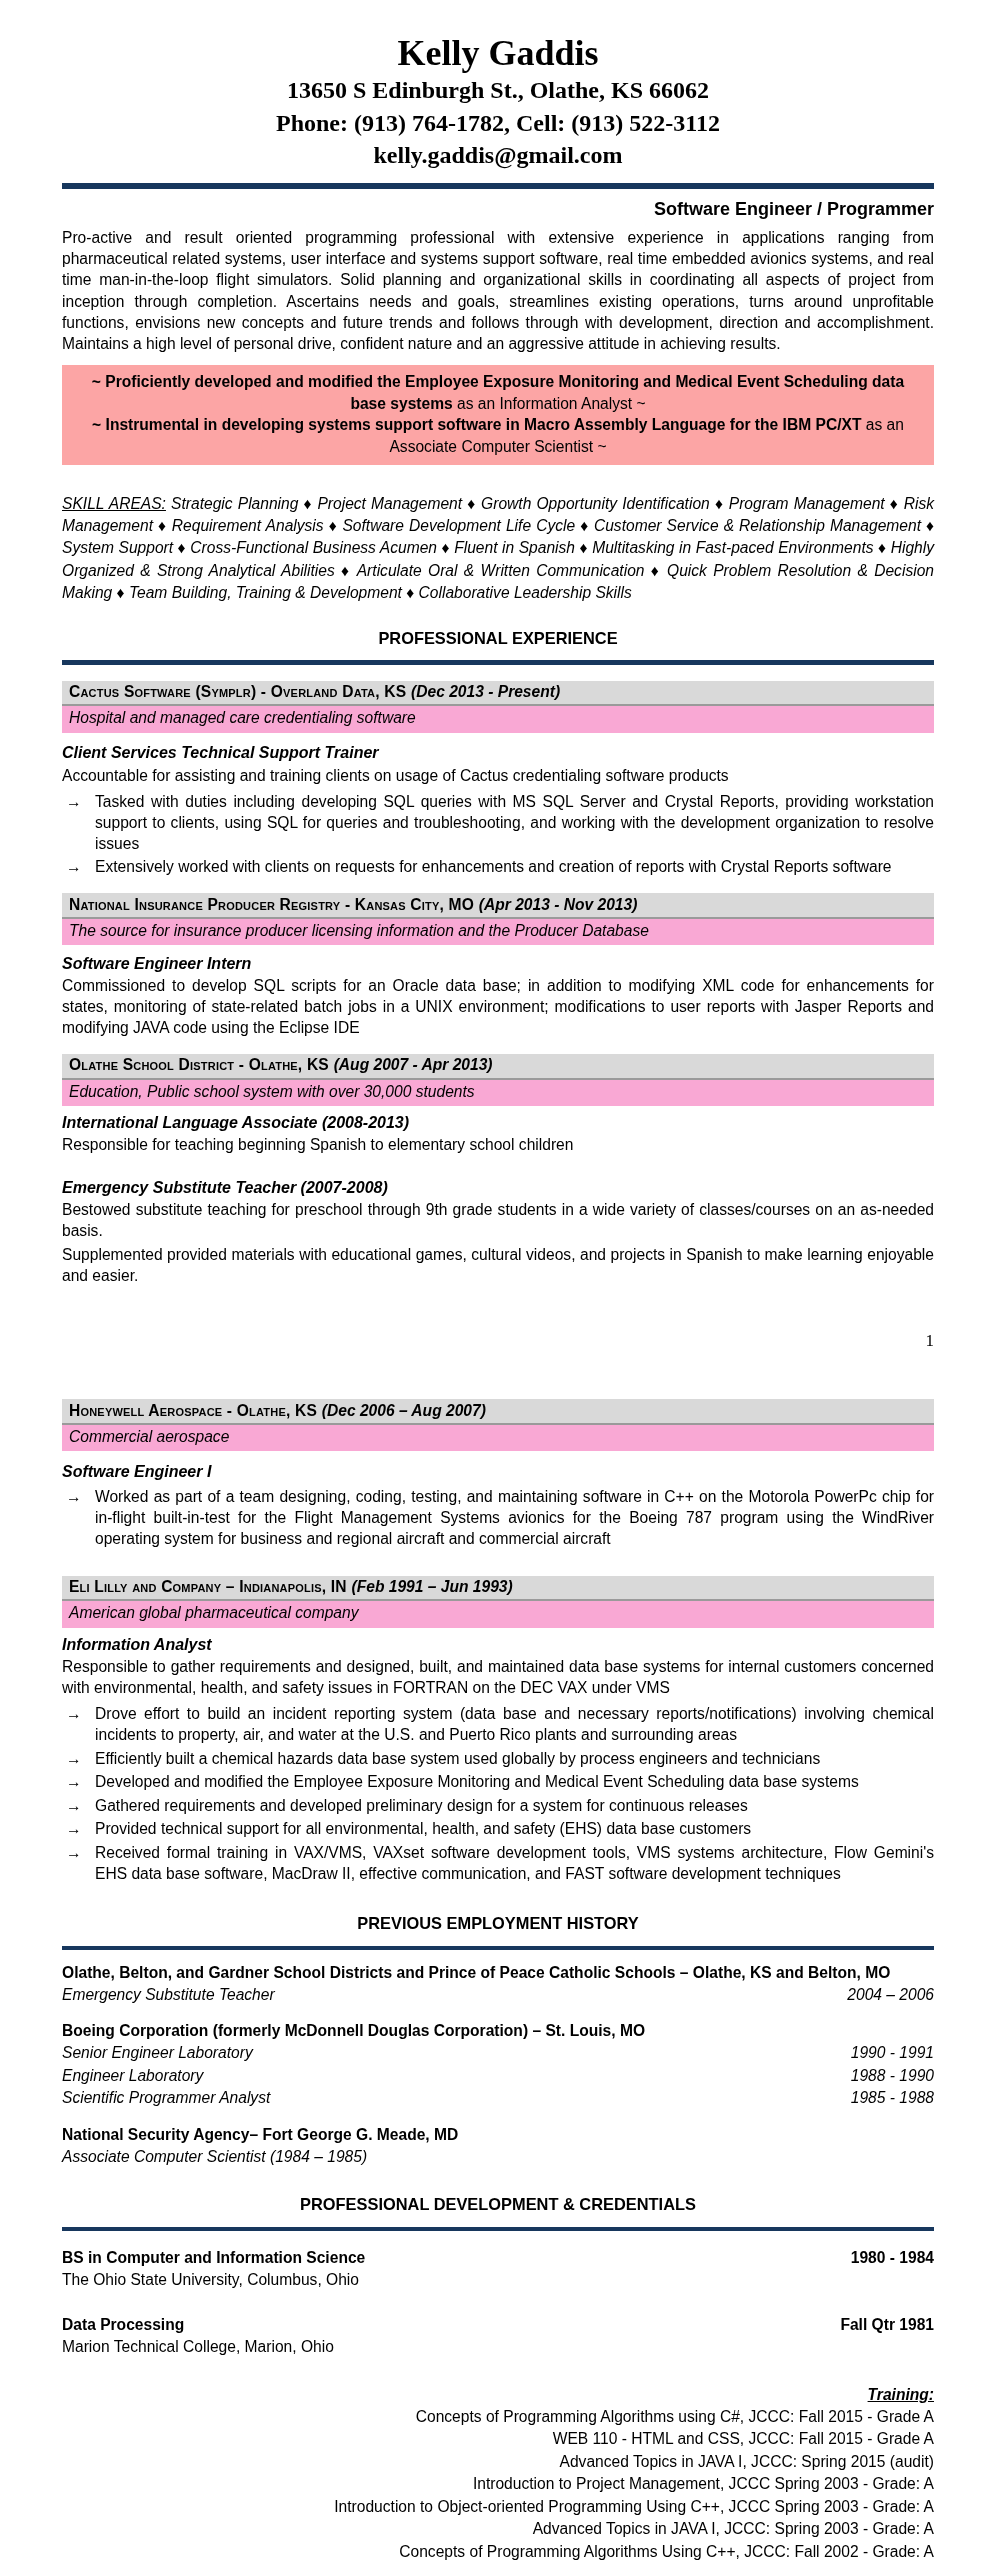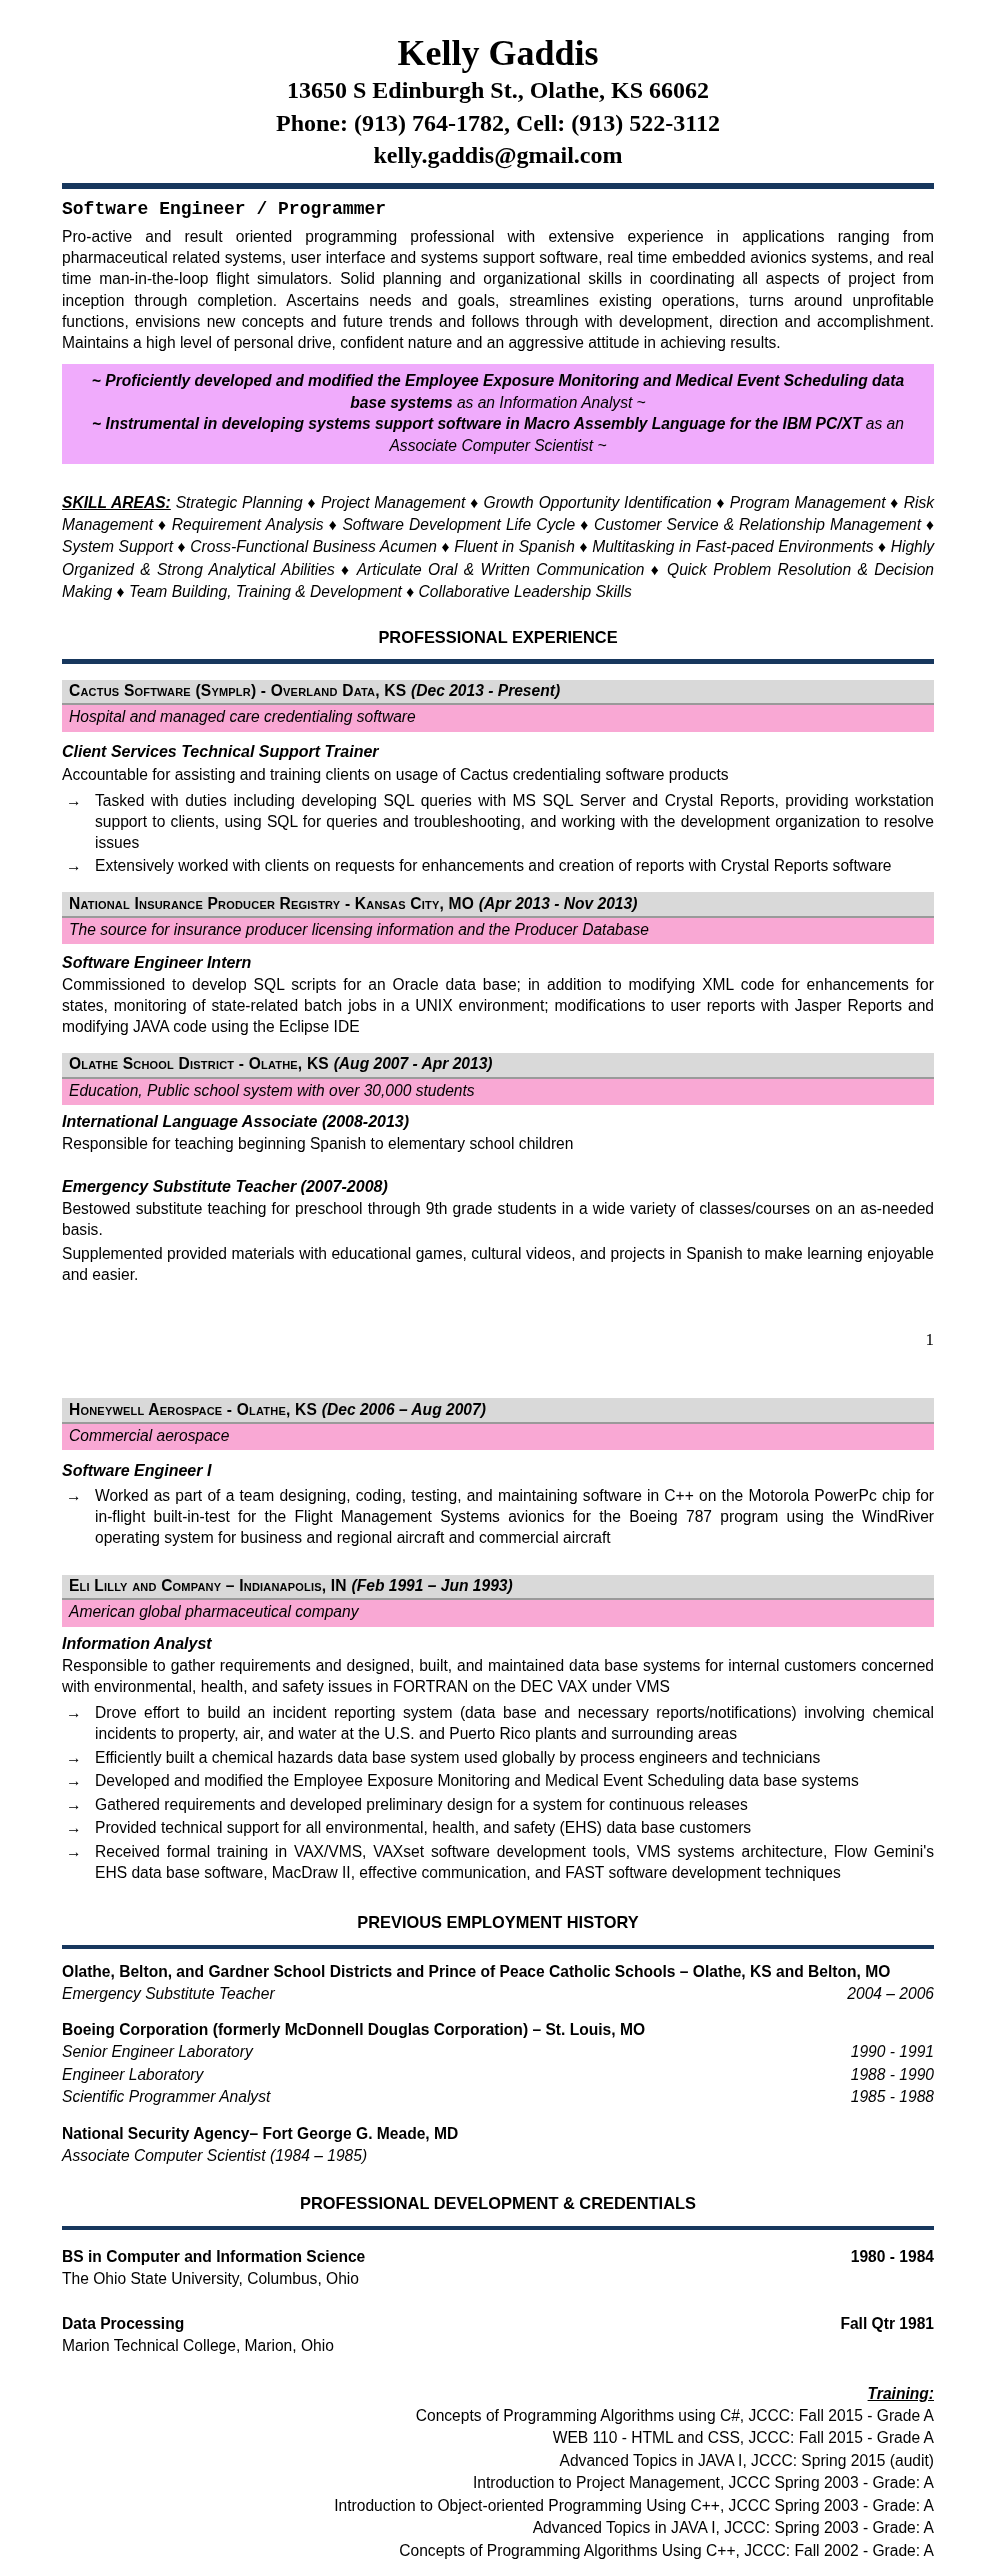--- a/index.html
+++ b/index.html
@@ -19,7 +19,7 @@
   }
   .hr-blue { height:5.5px; background:#17375d; border:0; margin-top:11.7px; }
   .hr-blue.thin { height:4.7px; margin-top:12.5px; }
-  .doc-title { text-align:left; font-weight:bold; font-size:18px; margin-top:10.2px;font-family:Liberation Mono, monospace; }
+  .doc-title { text-align:right; font-weight:bold; font-size:18px; margin-top:10.2px; }
   .para { text-align:justify; line-height:1.36; margin-top:7px; }
   .highlight-box {
     background:#f0abfc; text-align:center; font-style:italic; font-weight:bold;

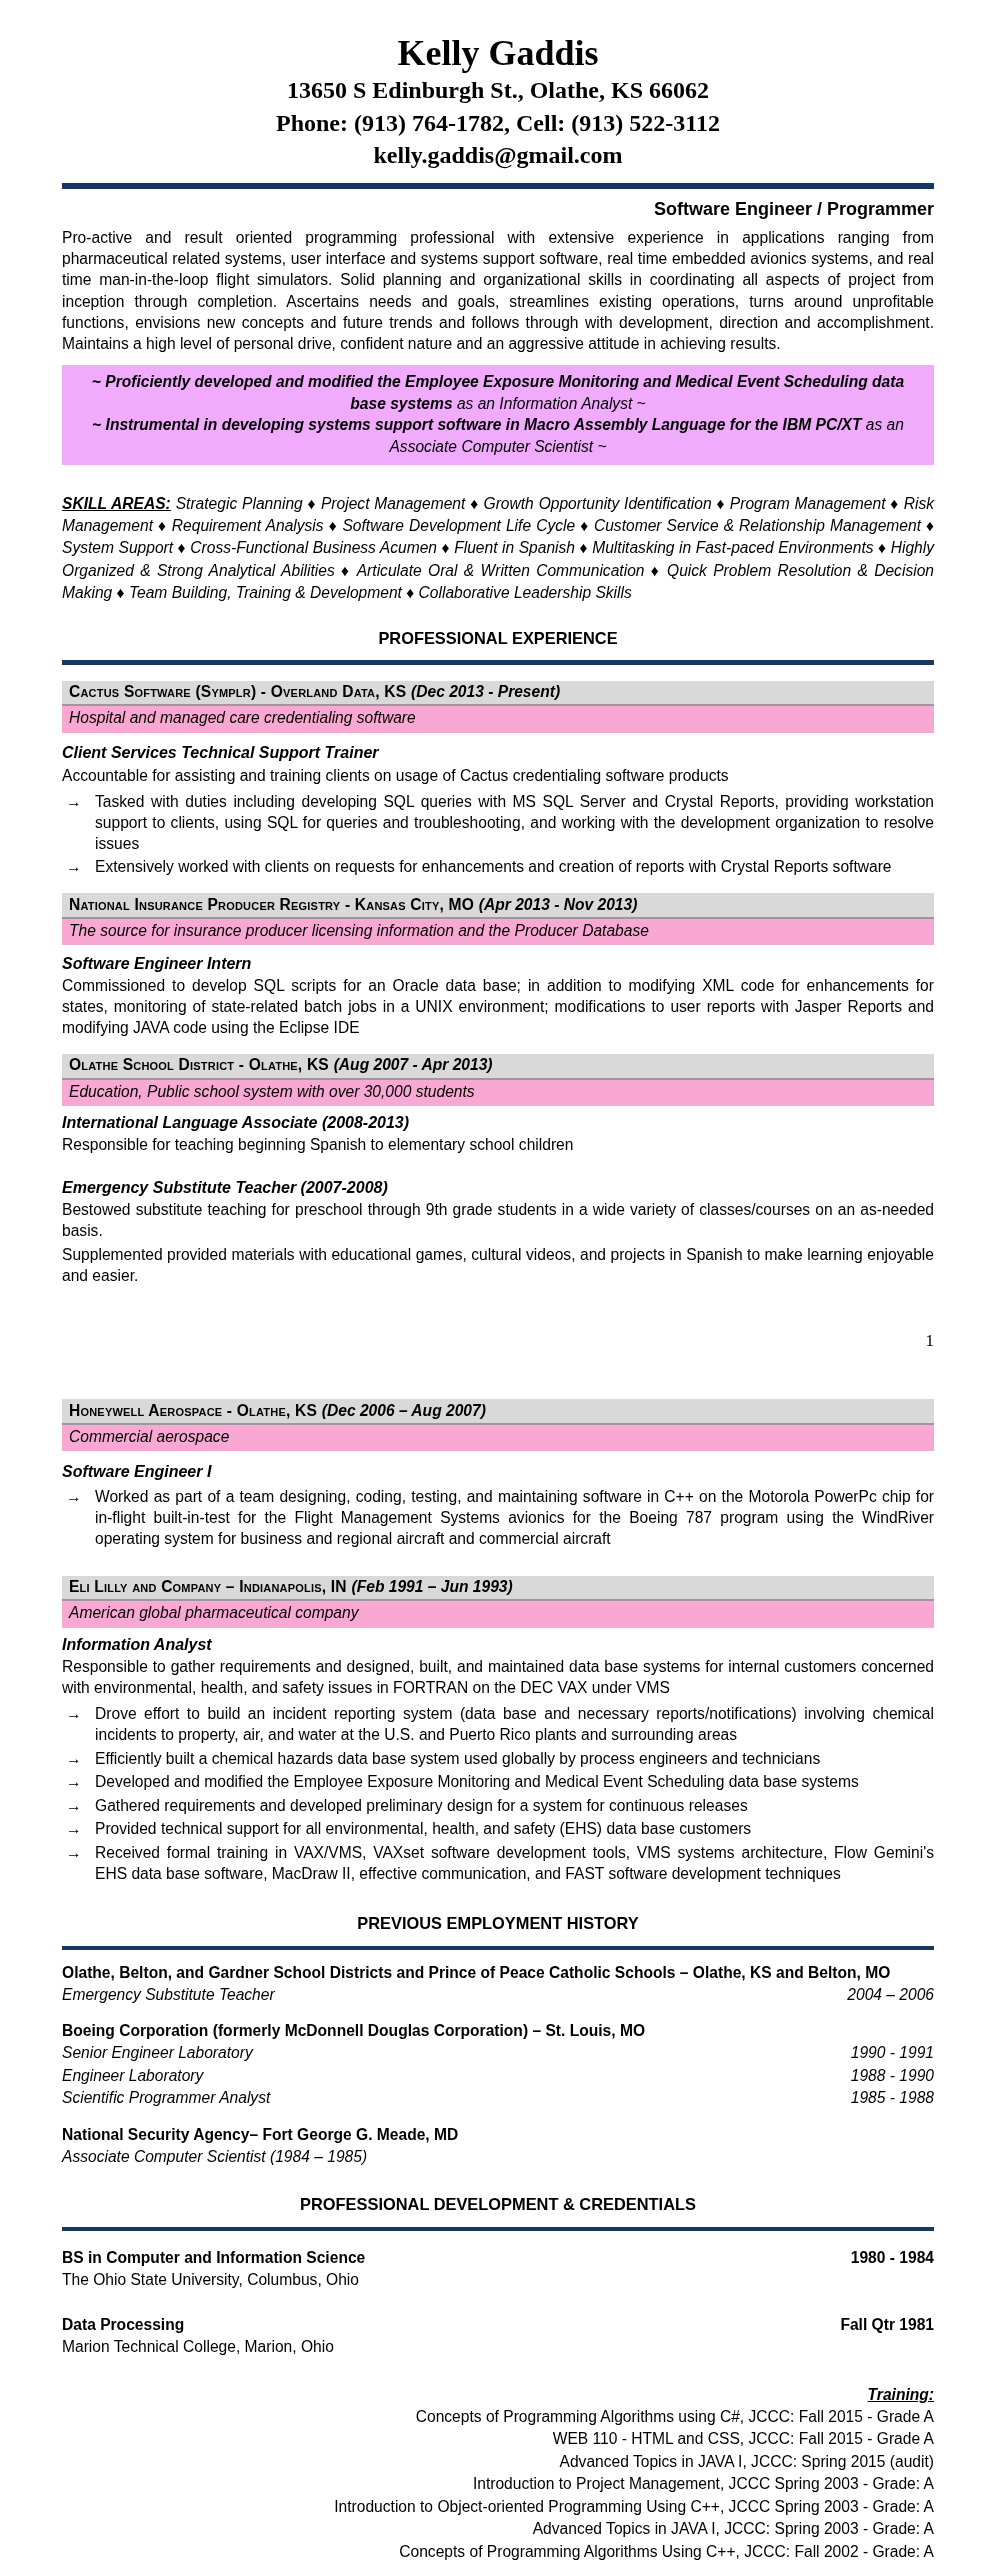--- a/index.html
+++ b/index.html
@@ -22,7 +22,7 @@
   .doc-title { text-align:right; font-weight:bold; font-size:18px; margin-top:10.2px; }
   .para { text-align:justify; line-height:1.36; margin-top:7px; }
   .highlight-box {
-    background:#f0abfc; text-align:center; font-style:italic; font-weight:bold;
+    background:#fca5a5; text-align:center; font-weight:bold;
     padding:6.2px 20.3px 7.8px; margin-top:11px; line-height:1.38;
   }
   .highlight-box .rest { font-weight:normal; }

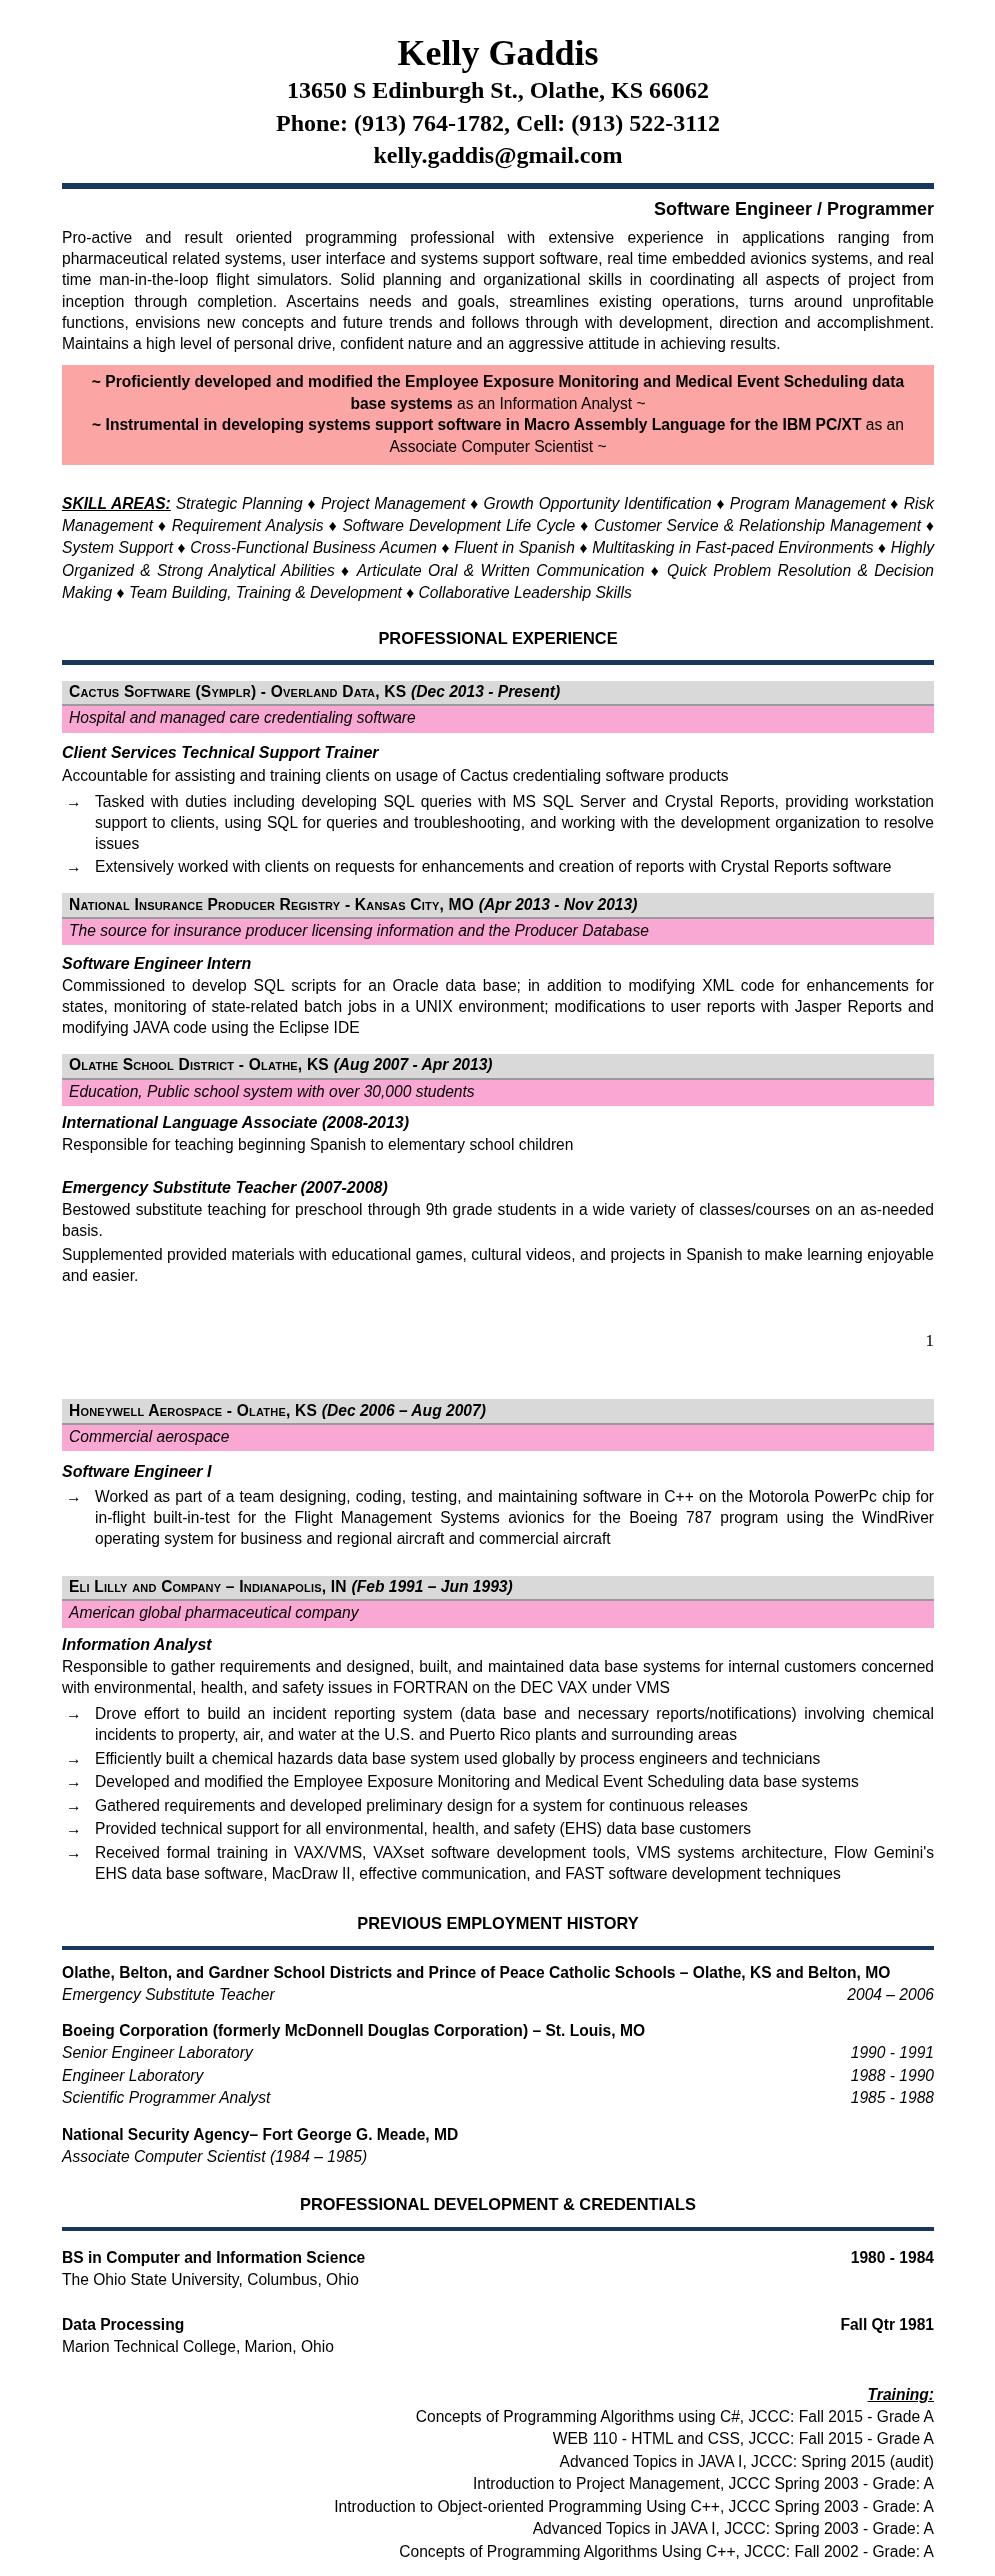--- a/index.html
+++ b/index.html
@@ -27,7 +27,7 @@
   }
   .highlight-box .rest { font-weight:normal; }
   .skills { margin-top:28px; font-style:italic; text-align:justify; line-height:1.42; }
-  .skills .label { font-weight:bold; text-decoration:underline; }
+  .skills .label { font-weight:normal; text-decoration:underline; }
   .sec-heading { text-align:center; font-weight:bold; font-size:16.4px; margin-top:25px; }
   .job { margin-top:15.6px; }
   .job-bar {

